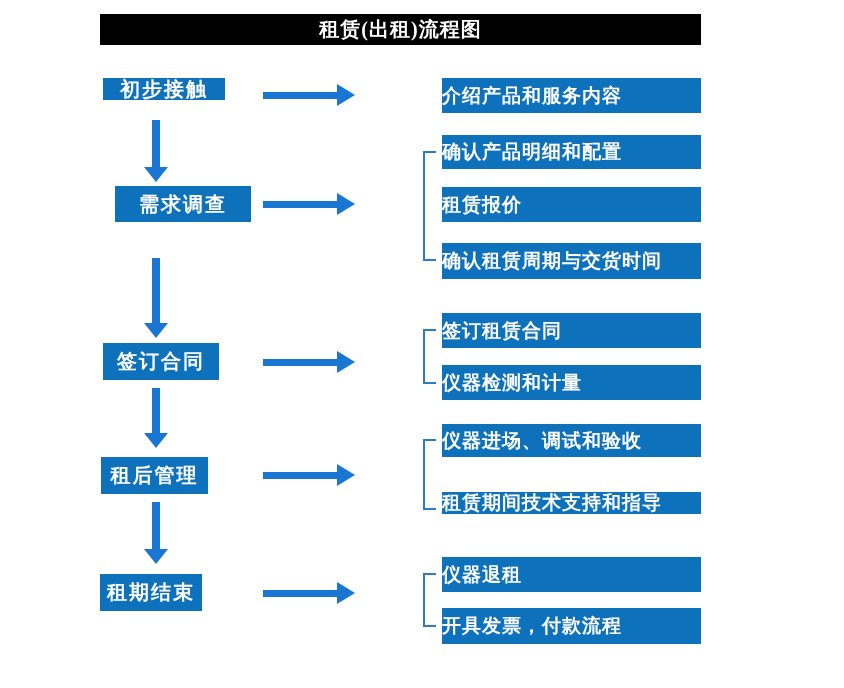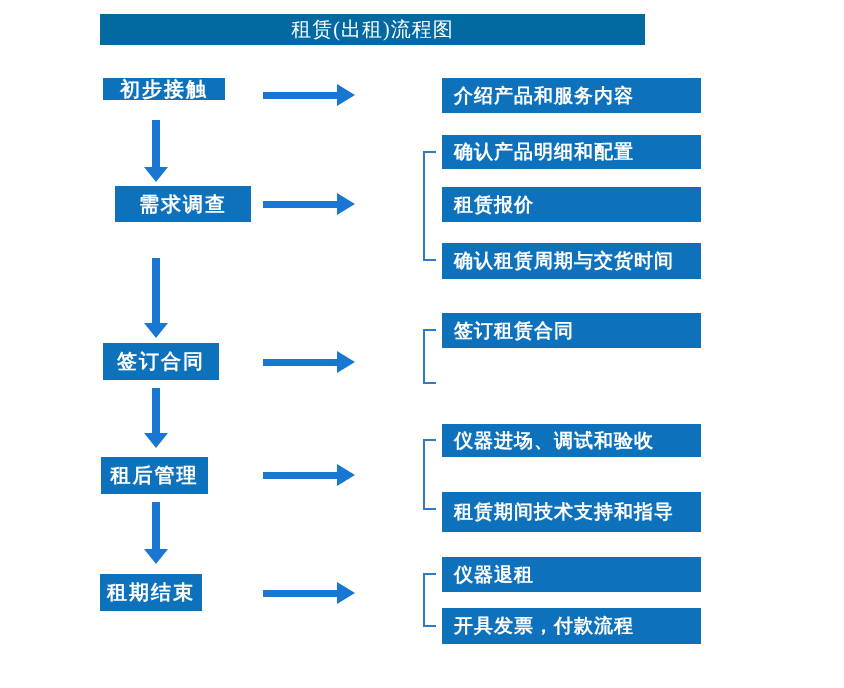--- a/index.html
+++ b/index.html
@@ -8,9 +8,9 @@
     font-family:"Liberation Serif","DejaVu Serif",serif;overflow:hidden;
   }
   .title-bar{
-    position:absolute;left:100px;top:14px;width:545px;height:31px;
-    background:#0369a1;color:#ffffff;display:flex;align-items:center;justify-content:center;
-    font-size:20px;font-weight:normal;letter-spacing:1px;
+    position:absolute;left:100px;top:14px;width:601px;height:31px;
+    background:#000000;color:#ffffff;display:flex;align-items:center;justify-content:center;
+    font-size:20px;font-weight:bold;letter-spacing:1px;
   }
   .step-box{
     position:absolute;background:#0e71bc;color:#ffffff;

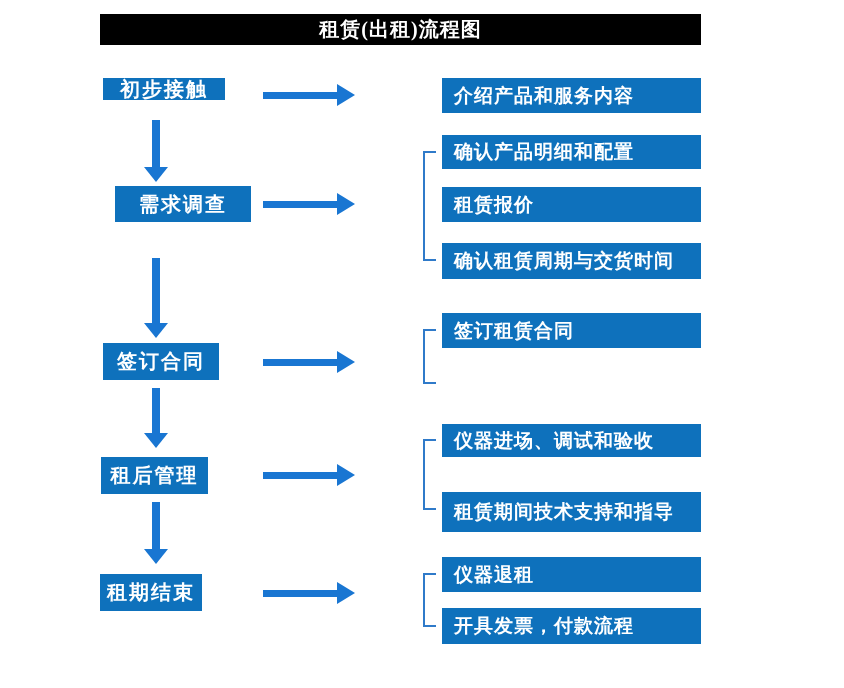--- a/index.html
+++ b/index.html
@@ -19,7 +19,7 @@
   }
   .detail-box{
     position:absolute;left:442px;width:259px;background:#0e71bc;color:#ffffff;
-    display:flex;align-items:center;box-sizing:border-box;padding-left:12px;
+    display:flex;align-items:center;box-sizing:border-box;
     font-size:19px;font-weight:bold;letter-spacing:1px;white-space:nowrap;
   }
   

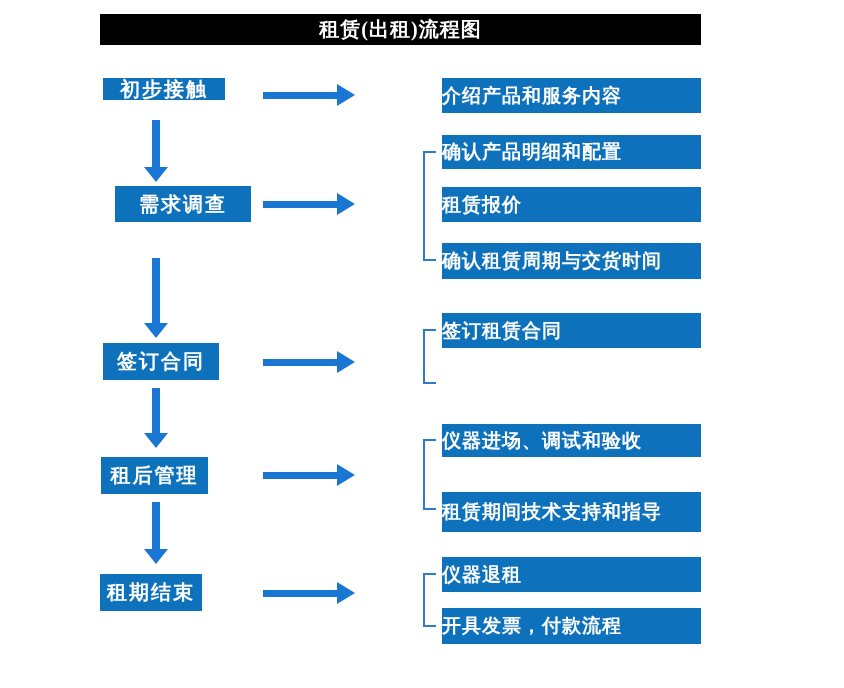--- a/index.html
+++ b/index.html
@@ -82,6 +82,7 @@
   <div class="detail-box rb3">租赁报价</div>
   <div class="detail-box rb4">确认租赁周期与交货时间</div>
   <div class="detail-box rb5">签订租赁合同</div>
+  <div class="detail-box rb6">仪器检测和计量</div>
   <div class="detail-box rb7">仪器进场、调试和验收</div>
   <div class="detail-box rb8">租赁期间技术支持和指导</div>
   <div class="detail-box rb9">仪器退租</div>

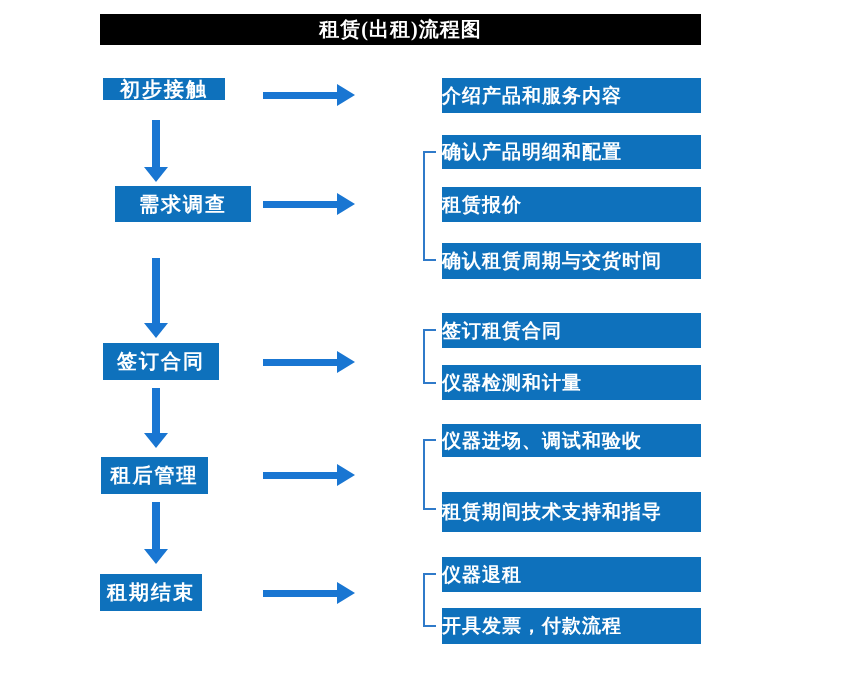--- a/index.html
+++ b/index.html
@@ -36,7 +36,7 @@
   .rb5{top:313px;height:35px;}
   .rb6{top:365px;height:35px;}
   .rb7{top:424px;height:33px;}
-  .rb8{top:492px;height:40px;}
+  .rb8{top:492px;height:22px;}
   .rb9{top:557px;height:35px;}
   .rb10{top:608px;height:36px;}
   

